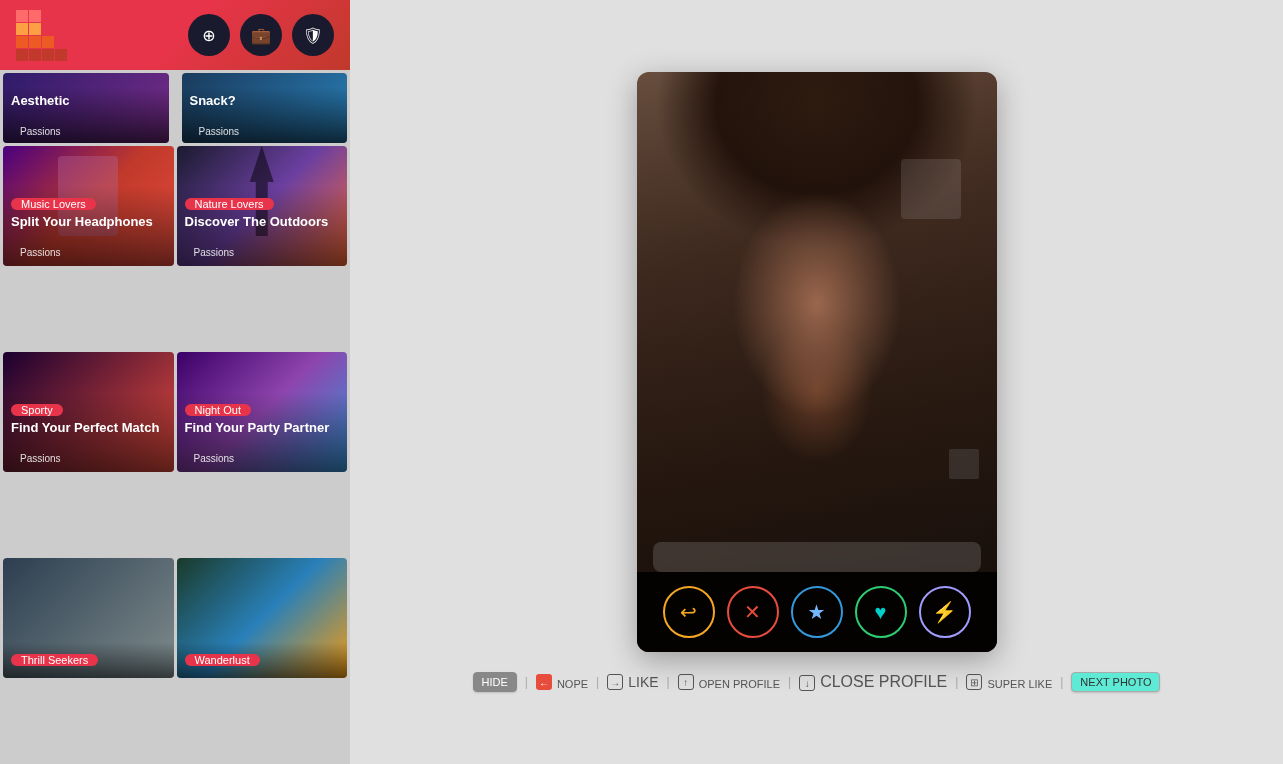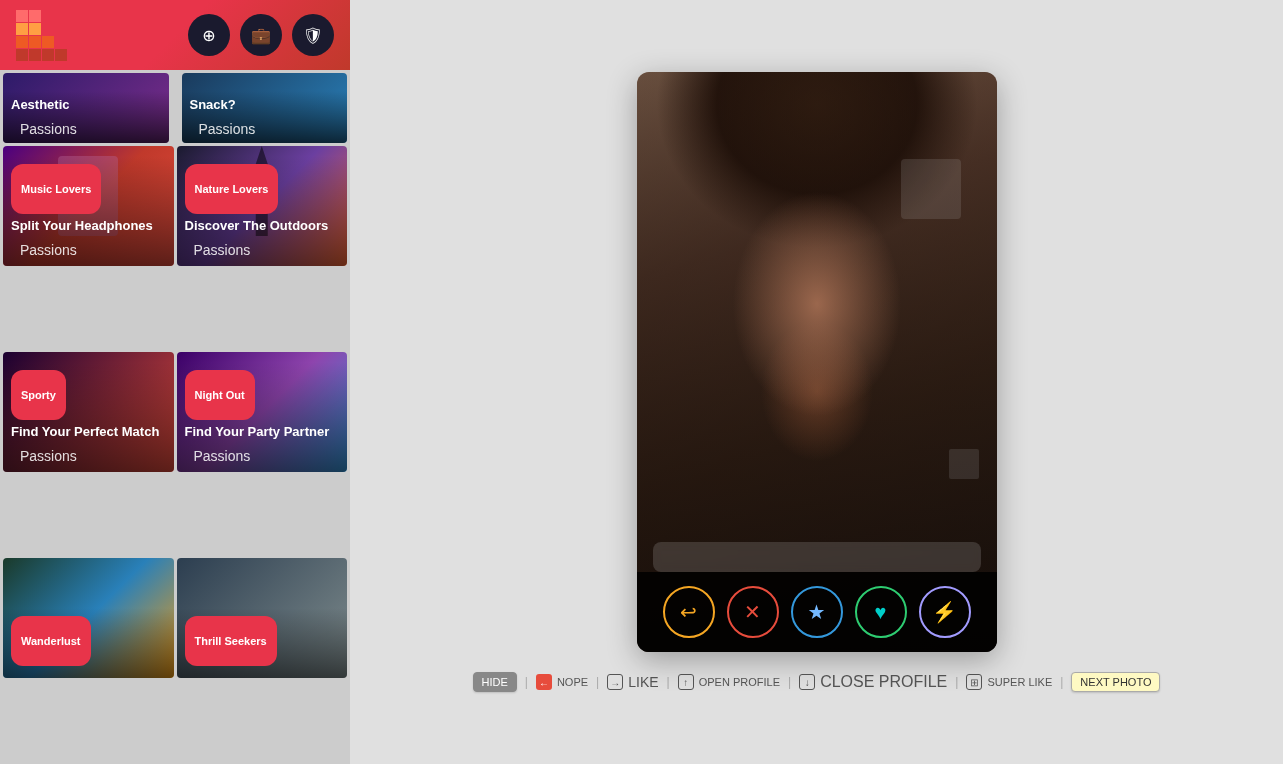--- a/index.html
+++ b/index.html
@@ -113,8 +113,8 @@
 
     .card-subtitle {
       color: rgba(255,255,255,0.85);
-      font-size: 14px;
-      margin-top: 8px;
+      font-size: 10px;
+      margin-top: 17px;
       padding-left: 9px;
     }
 

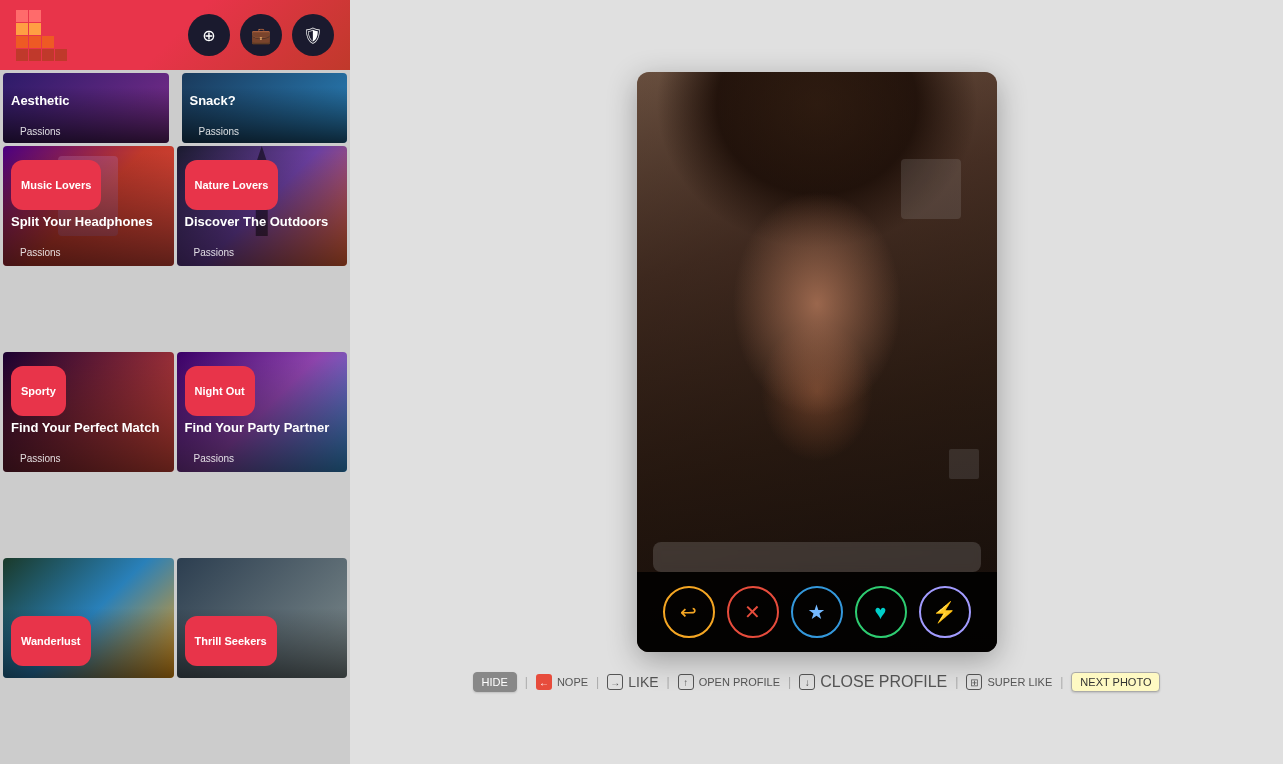--- a/index.html
+++ b/index.html
@@ -98,8 +98,8 @@
       background: #e8344a;
       color: white;
       font-size: 11px;
-      font-weight: bold;
-      padding: 19px 10px;
+      font-weight: normal;
+      padding: 0 10px;
       border-radius: 12px;
       margin-bottom: 4px;
     }

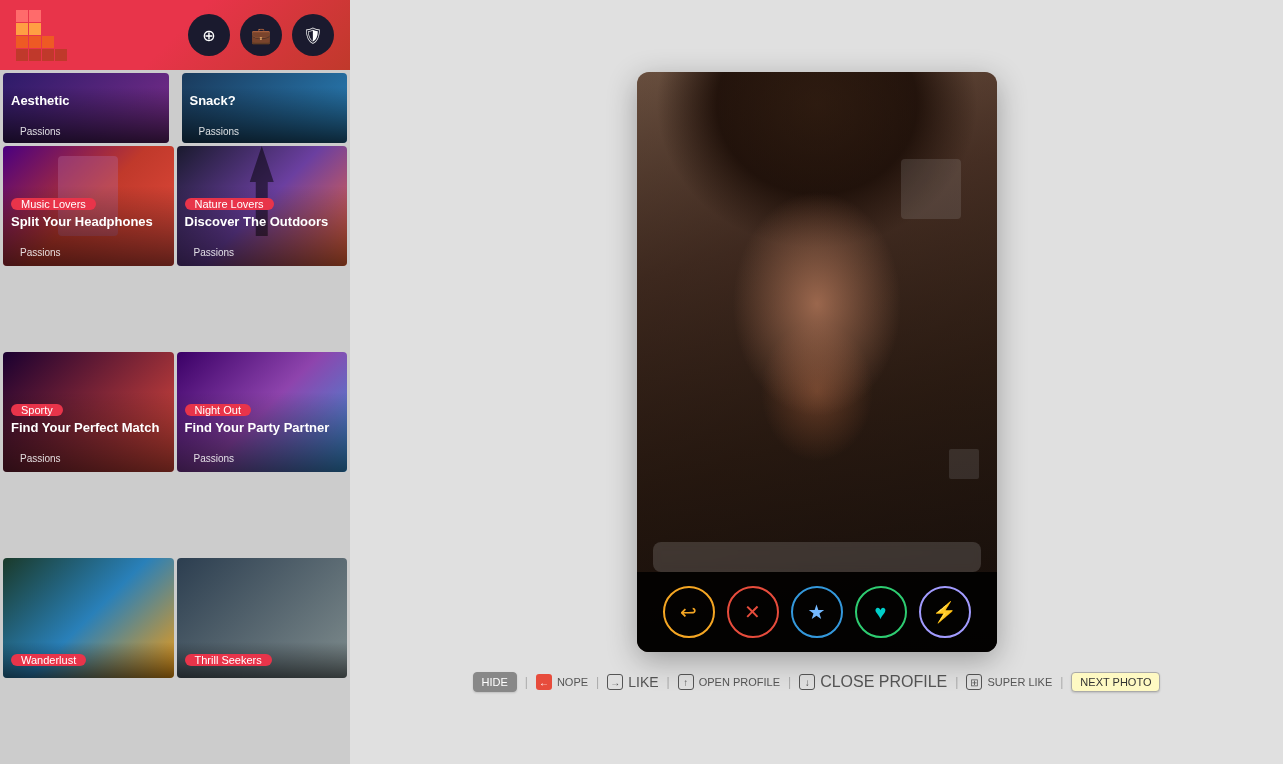--- a/index.html
+++ b/index.html
@@ -403,15 +403,15 @@
       </div>
     </div>
 
+    <div class="passion-card bg-thrill">
+      <div class="card-content">
+        <span class="category-badge">Thrill Seekers</span>
+      </div>
+    </div>
+
     <div class="passion-card bg-wanderlust">
       <div class="card-content">
         <span class="category-badge">Wanderlust</span>
-      </div>
-    </div>
-
-    <div class="passion-card bg-thrill">
-      <div class="card-content">
-        <span class="category-badge">Thrill Seekers</span>
       </div>
     </div>
   </div>

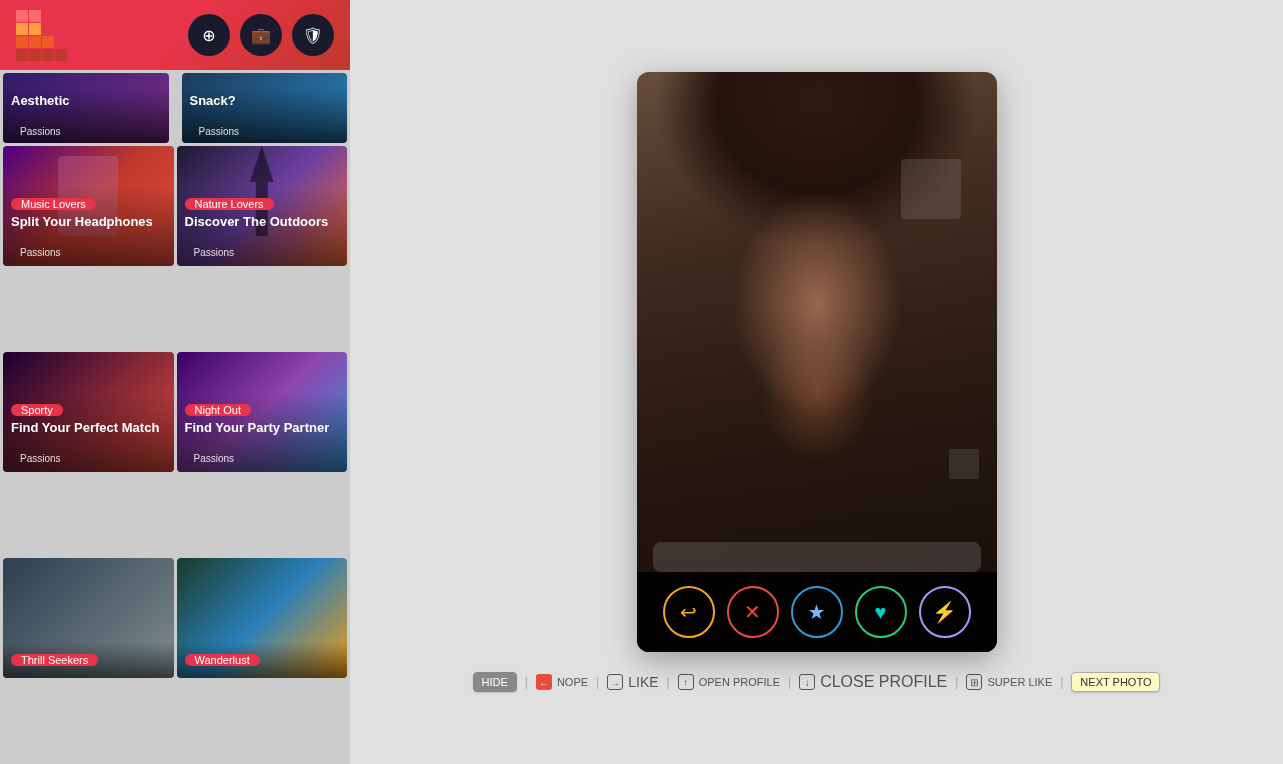--- a/index.html
+++ b/index.html
@@ -240,7 +240,7 @@
 
     .shortcut-item {
       display: flex;
-      align-items: center;
+      align-items: flex-end;
       gap: 5px;
       font-size: 11px;
       color: #555;

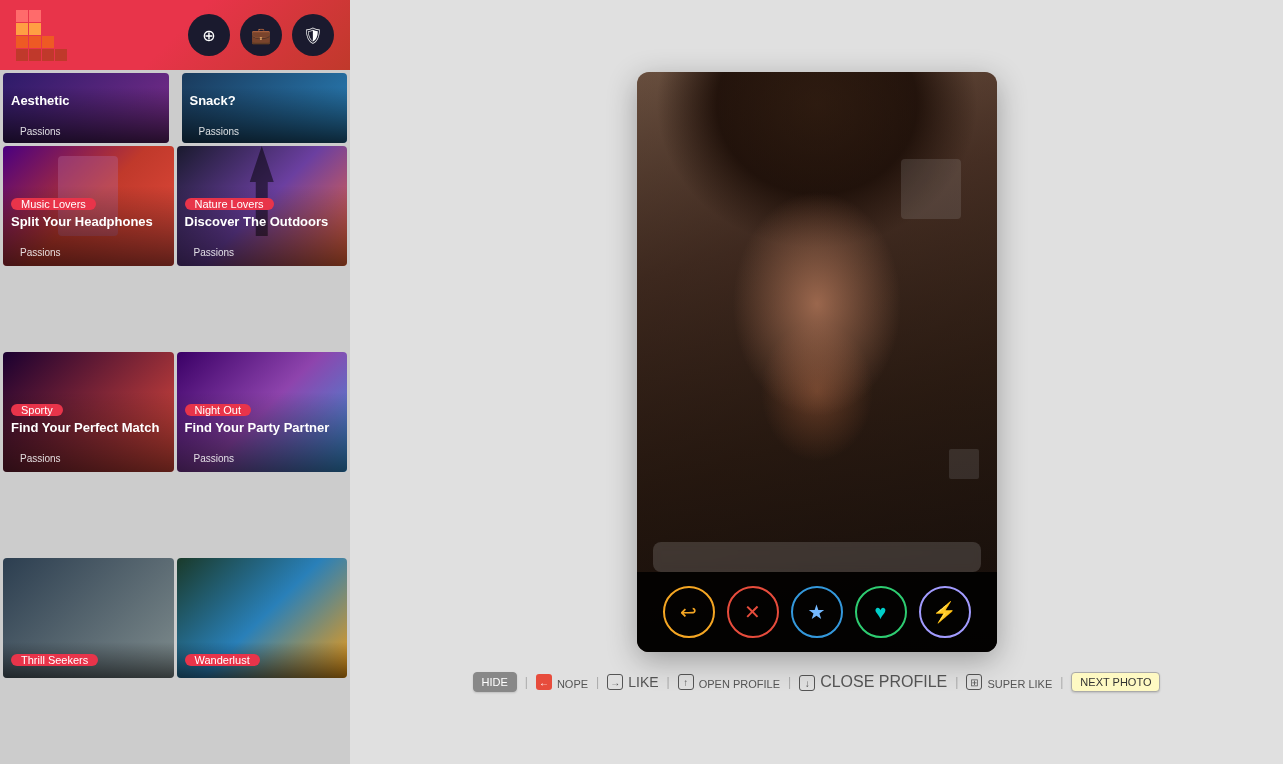--- a/index.html
+++ b/index.html
@@ -247,7 +247,7 @@
     }
 
     .shortcut-key {
-      background: #fef9c3;
+      background: #5eead4;
       border: 1px solid #aaa;
       border-radius: 4px;
       padding: 3px 8px;

